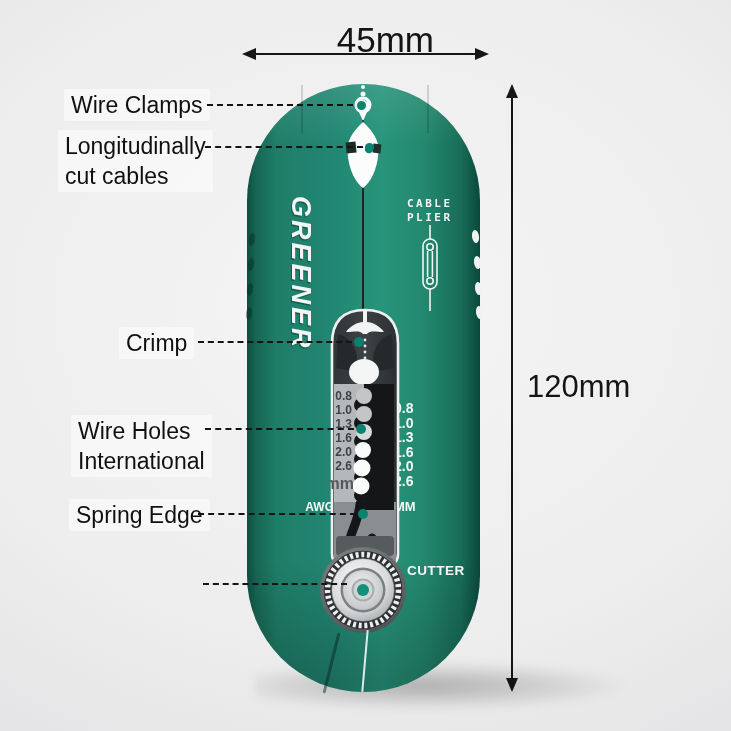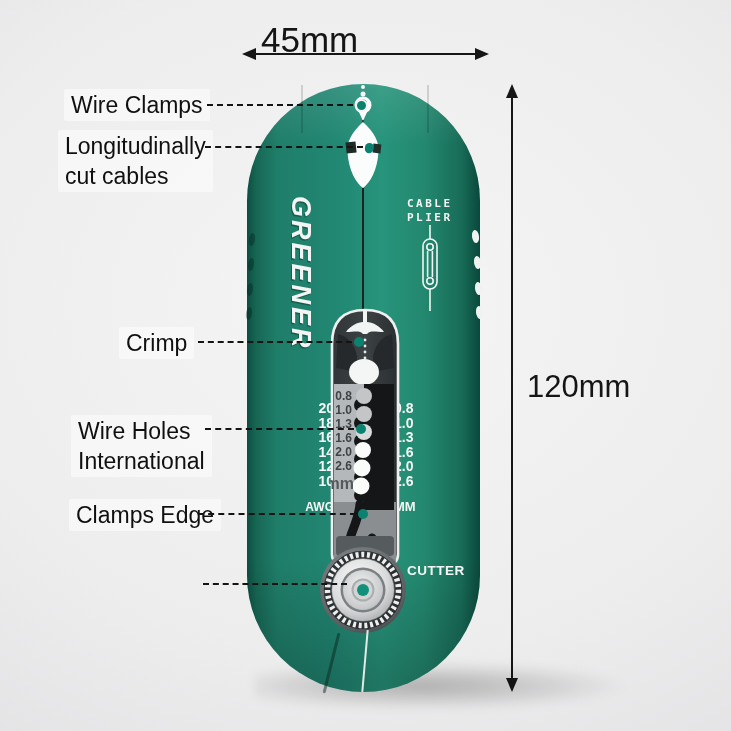--- a/index.html
+++ b/index.html
@@ -11,7 +11,7 @@
   .abs{position:absolute;}
   
   .dim-text{color:#151515;}
-  #dim-w-label{left:261px; top:20px; width:156px; text-align:left; font-size:35px;}
+  #dim-w-label{left:278px; top:20px; width:156px; text-align:right; font-size:35px;}
   #dim-w-line{left:254px; top:53px; width:222px; height:0; border-top:2.5px solid #161616;}
   .arrowhead{width:0; height:0;}
   #dim-w-ah-left{left:242px; top:48px; border-top:6px solid transparent; border-bottom:6px solid transparent; border-right:14px solid #161616;}

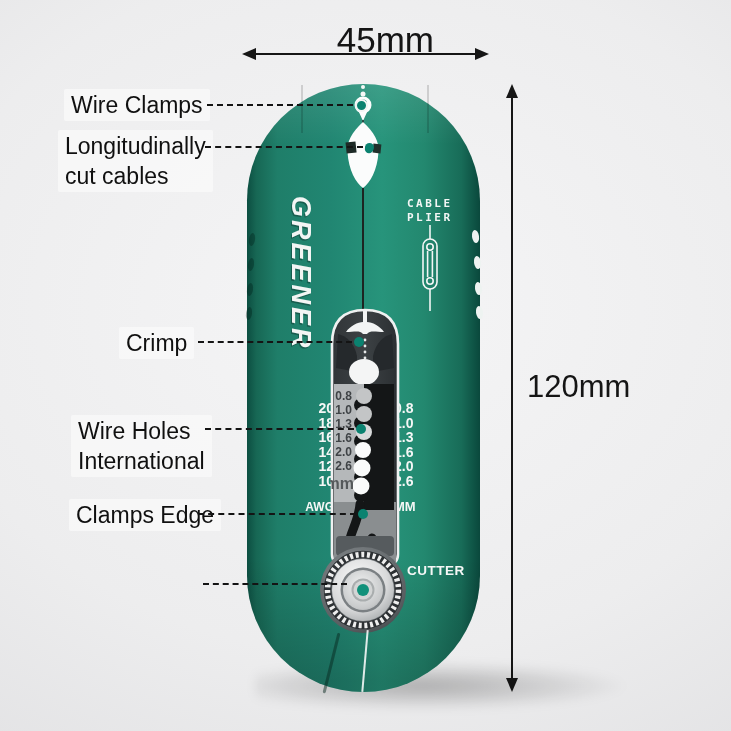--- a/index.html
+++ b/index.html
@@ -144,14 +144,6 @@
   </svg>
   <div class="abs" id="seam-upper"></div>
 
-  <div class="abs gauge-col" id="awg-col">
-    <div>20</div>
-    <div>18</div>
-    <div>16</div>
-    <div>14</div>
-    <div>12</div>
-    <div>10</div>
-  </div>
   <div class="abs gauge-col" id="mm-col">
     <div>0.8</div>
     <div>1.0</div>

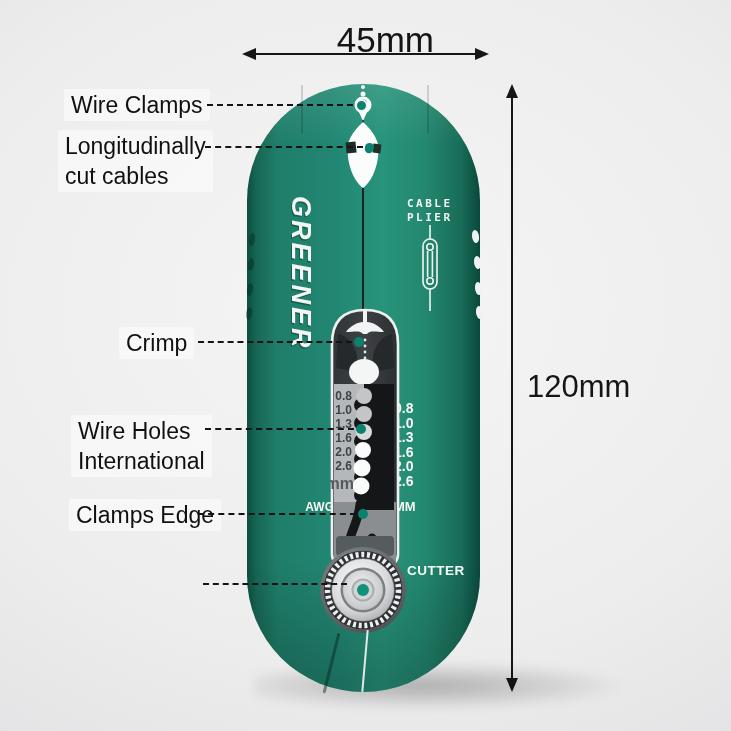--- a/index.html
+++ b/index.html
@@ -266,7 +266,7 @@
   <div class="abs callout-dot" id="co-wire-holes-dot"></div>
 
   <div class="abs callout-label" id="co-cutting-edge-label">
-    <div>Clamps Edge</div>
+    <div>Spring Edge</div>
   </div>
   <div class="abs callout-line" id="co-cutting-edge-line"></div>
   <div class="abs callout-dot" id="co-cutting-edge-dot"></div>

